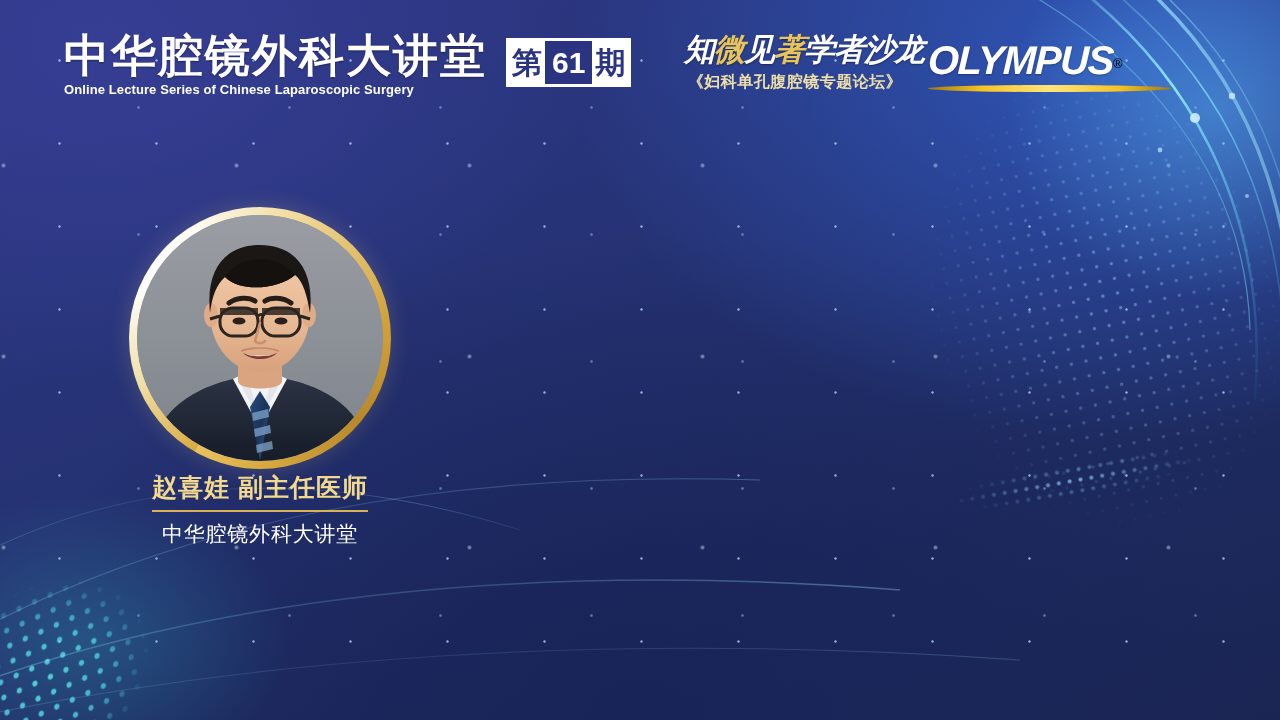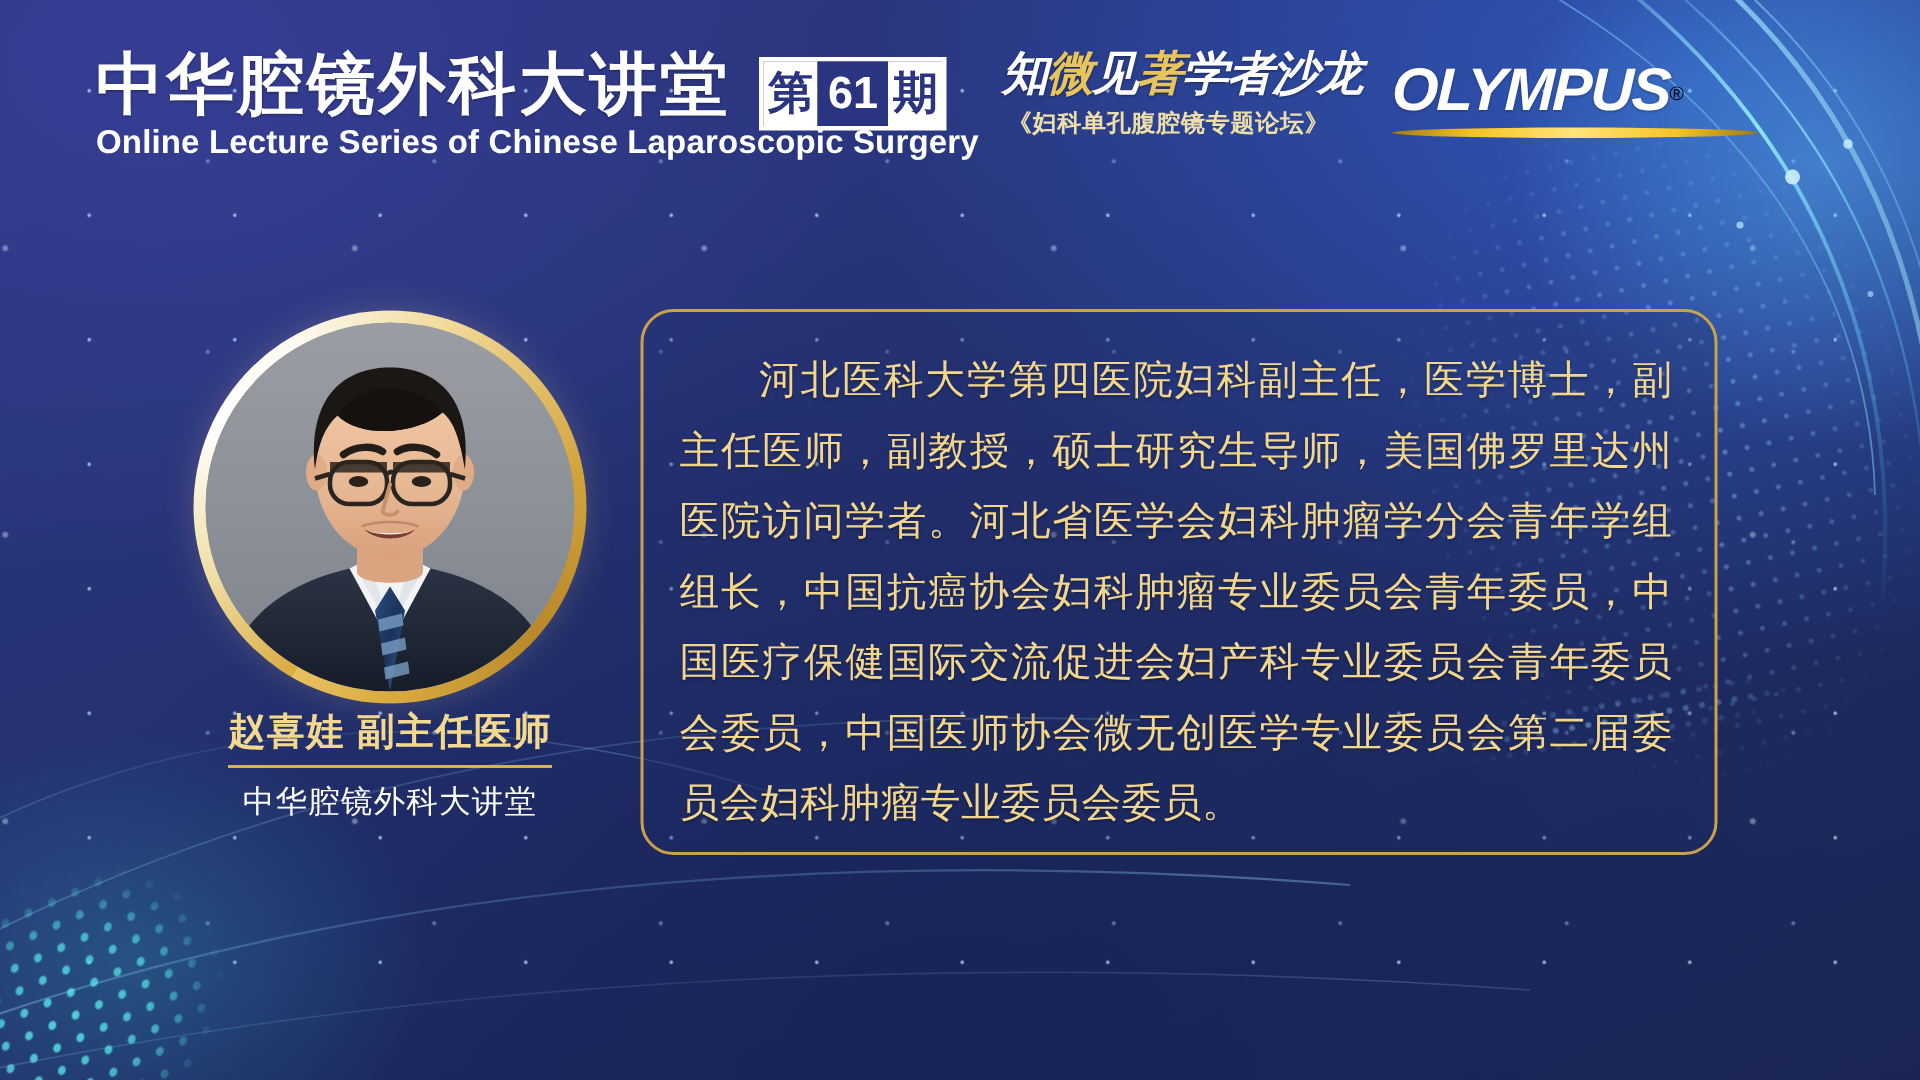--- a/index.html
+++ b/index.html
@@ -117,7 +117,7 @@
   .issue-pre, .issue-post { background: #ffffff; color: #2b3480; }
   .issue-num { background: #2b3480; color: #ffffff; padding: 0 7px !important; letter-spacing: 0px; }
 
-  .salon-logo { position: absolute; left: 668px; top: 34px; width: 222px; text-align: center; }
+  .salon-logo { position: absolute; left: 684px; top: 34px; width: 222px; text-align: center; }
   .salon-cal {
     font-family: "DejaVu Serif", "Liberation Serif", serif;
     font-size: 31px;

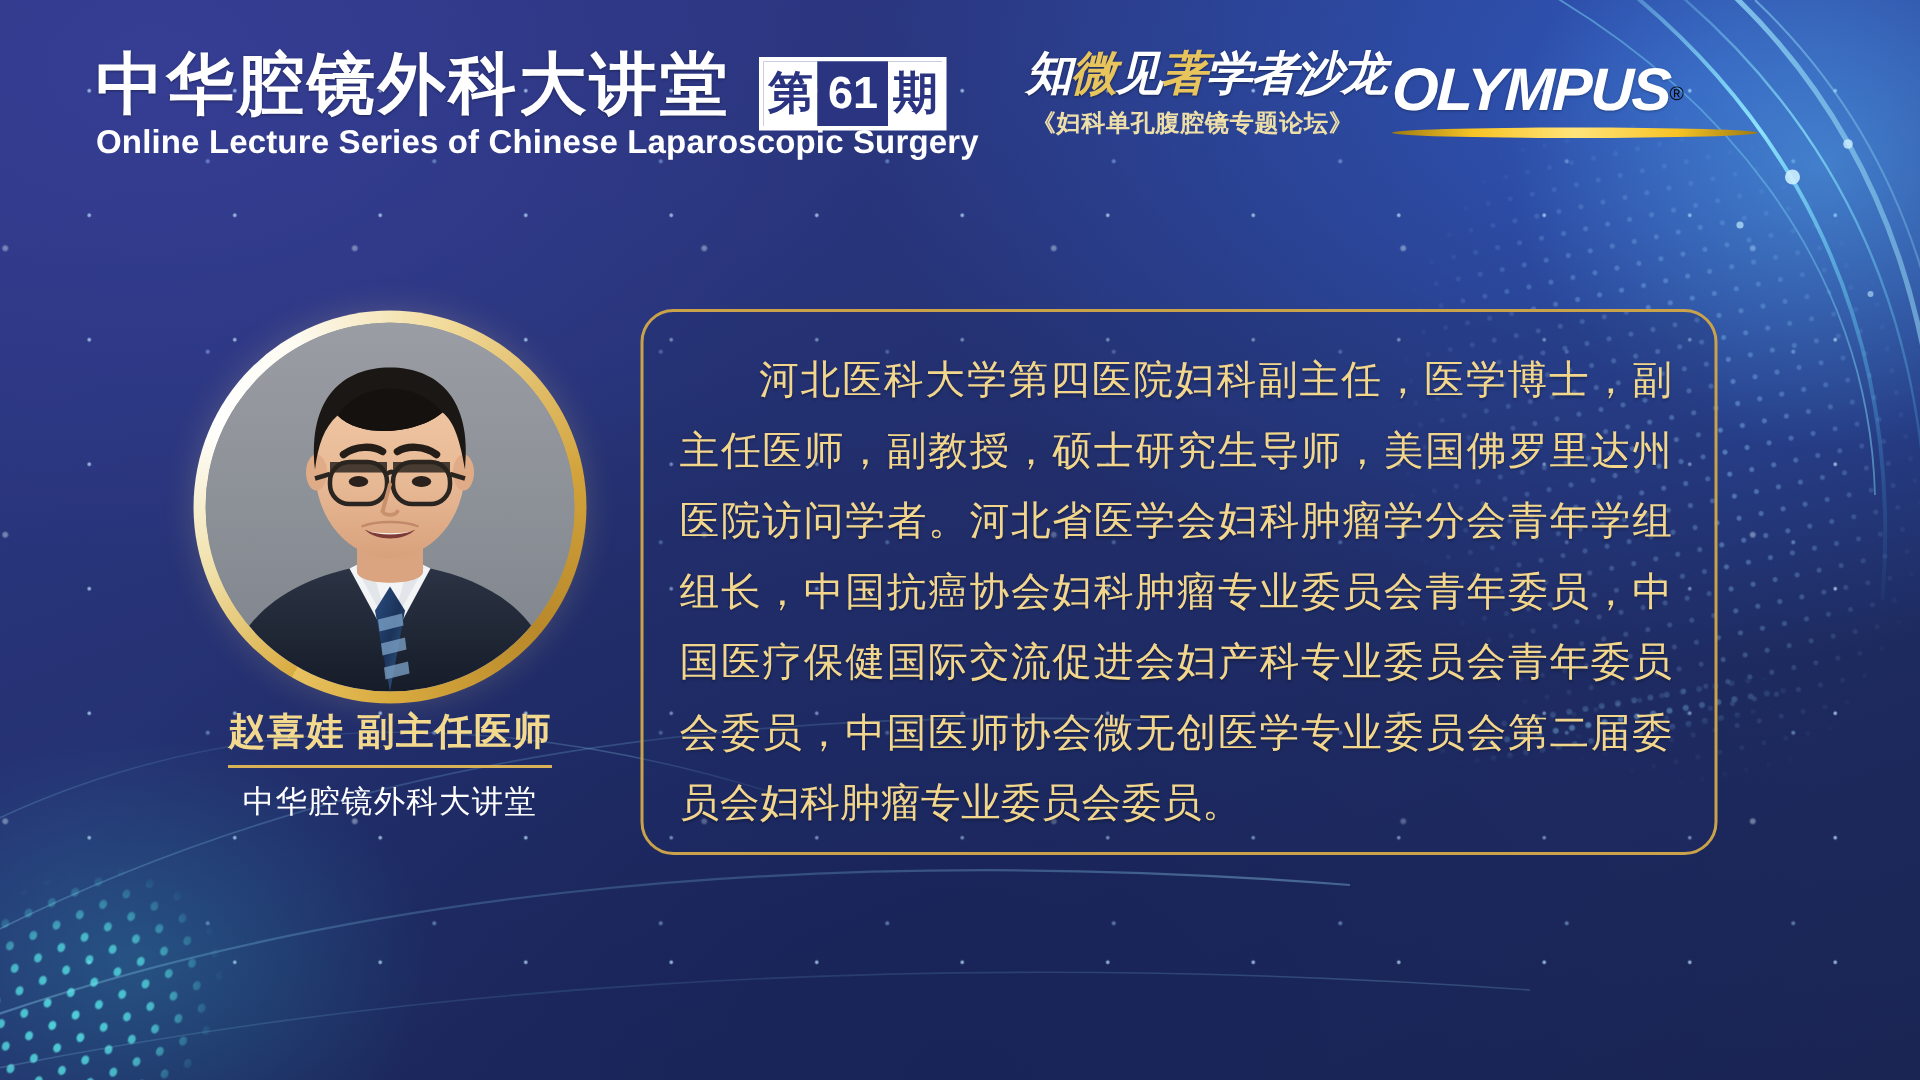--- a/index.html
+++ b/index.html
@@ -95,7 +95,7 @@
   }
   .brand-en {
     color: #ffffff;
-    font-size: 22px;
+    font-size: 13px;
     font-weight: bold;
     letter-spacing: .1px;
     margin-top: 4px;

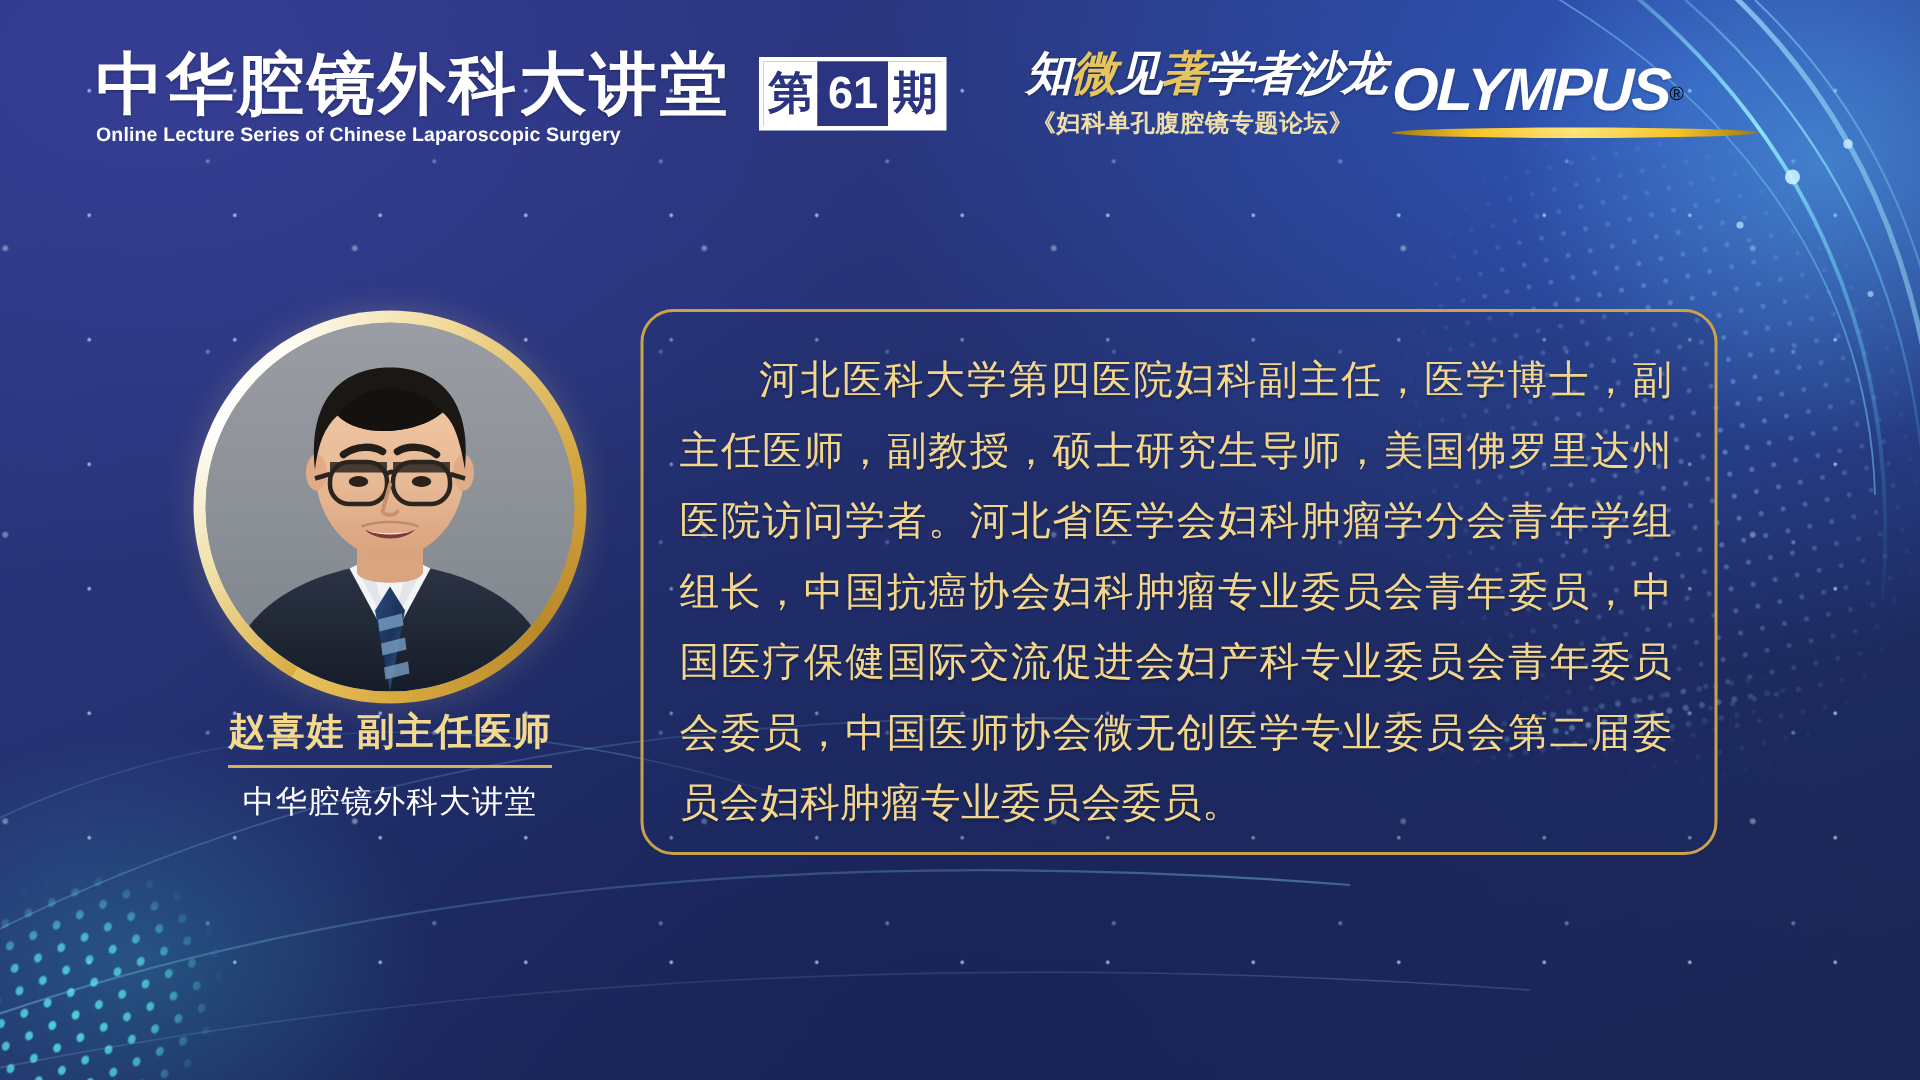--- a/index.html
+++ b/index.html
@@ -391,9 +391,6 @@
     <div class="doctor-org">中华腔镜外科大讲堂</div>
   </div>
 
-  <div class="bio-panel">
-    <div class="bio-text">河北医科大学第四医院妇科副主任，医学博士，副主任医师，副教授，硕士研究生导师，美国佛罗里达州医院访问学者。河北省医学会妇科肿瘤学分会青年学组组长，中国抗癌协会妇科肿瘤专业委员会青年委员，中国医疗保健国际交流促进会妇产科专业委员会青年委员会委员，中国医师协会微无创医学专业委员会第二届委员会妇科肿瘤专业委员会委员。</div>
-  </div>
 
 </div>
 

